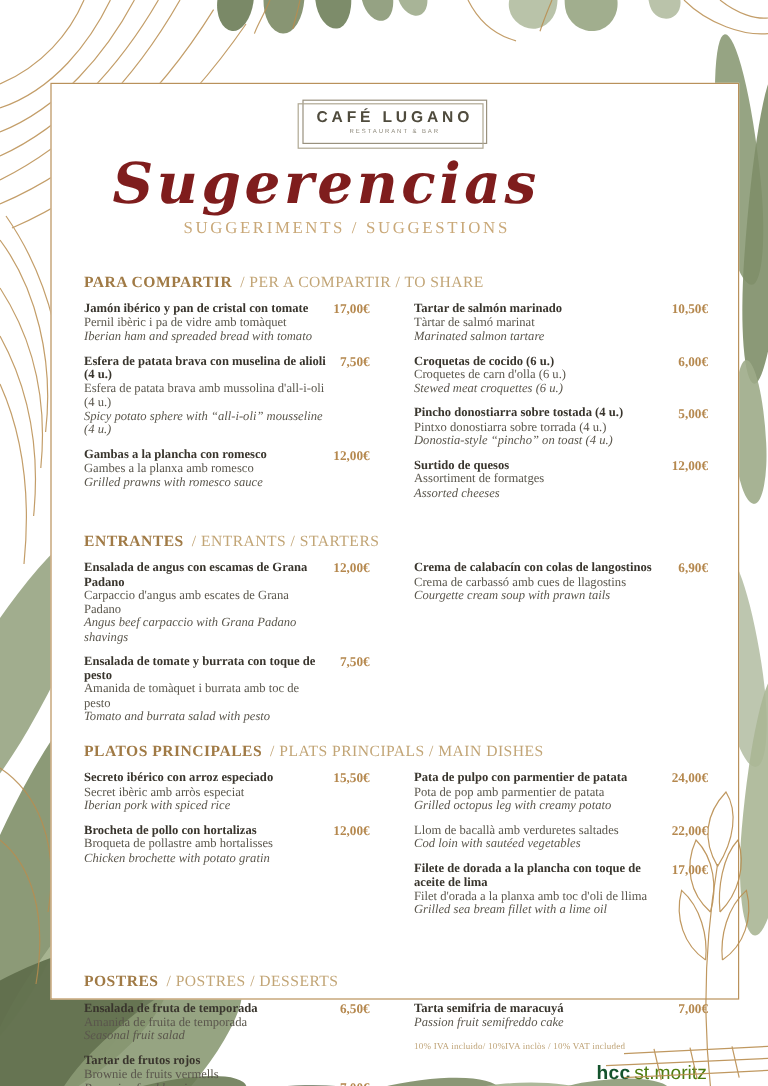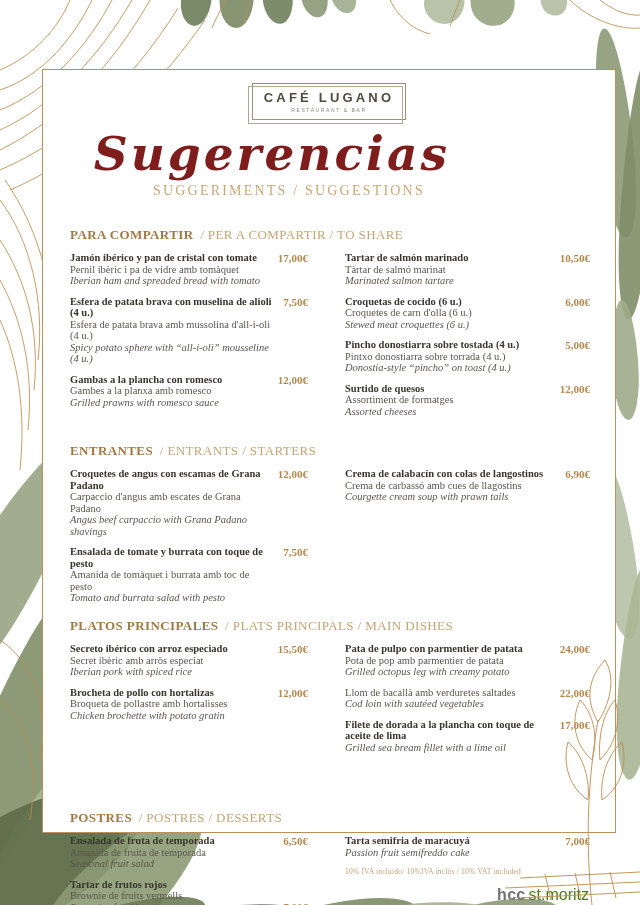--- a/index.html
+++ b/index.html
@@ -206,7 +206,7 @@
       <div class="col-l">
         <div class="item">
           <div class="itx">
-            <div class="item-name">Croquetes de angus con escamas de Grana Padano</div>
+            <div class="item-name">Ensalada de angus con escamas de Grana Padano</div>
             <div class="item-cat">Carpaccio d'angus amb escates de Grana Padano</div>
             <div class="item-eng">Angus beef carpaccio with Grana Padano shavings</div>
           </div>

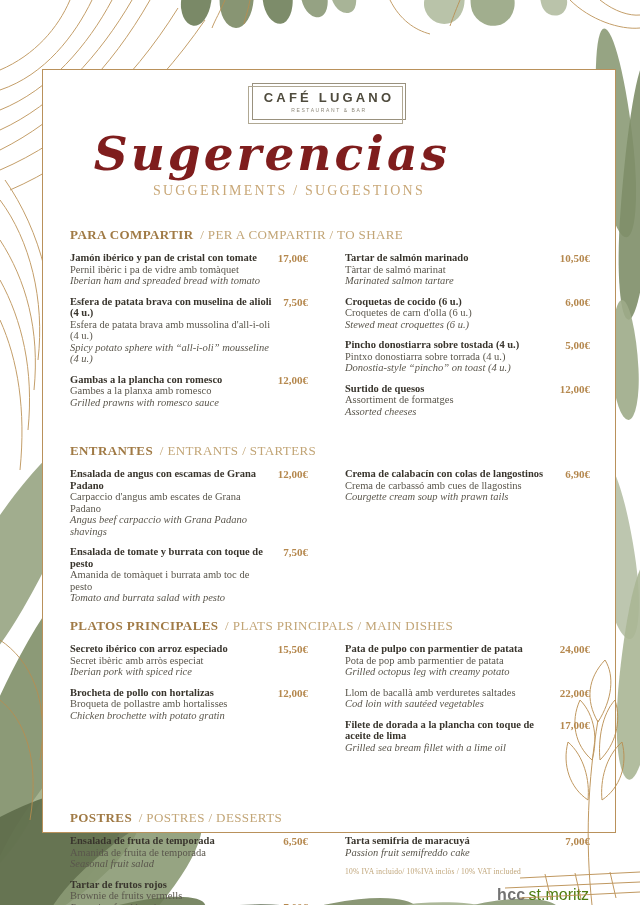--- a/index.html
+++ b/index.html
@@ -277,6 +277,7 @@
         <div class="item">
           <div class="itx">
             <div class="item-name">Filete de dorada a la plancha con toque de aceite de lima</div>
+            <div class="item-cat">Filet d'orada a la planxa amb toc d'oli de llima</div>
             <div class="item-eng">Grilled sea bream fillet with a lime oil</div>
           </div>
           <div class="price">17,00€</div>

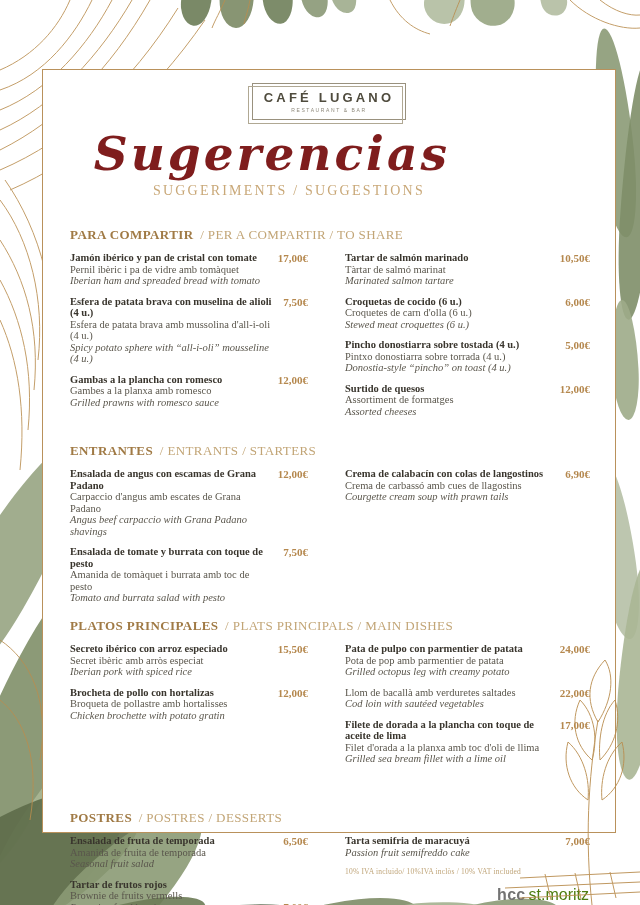--- a/index.html
+++ b/index.html
@@ -60,7 +60,7 @@
   .vat{font-size:7.5px;color:#bfa478;margin-top:8px;letter-spacing:.2px}
   
   .hcc{position:absolute;right:26px;top:816px;z-index:2;text-align:center;font-family:"Liberation Sans",sans-serif;font-size:16px;line-height:17px}
-  .hcc .b{font-weight:bold;color:#737373;letter-spacing:.3px}
+  .hcc .b{font-weight:bold;color:#14532d;letter-spacing:.3px}
   .hcc .r{color:#4d7c0f;margin-left:3px}
   .hcc .dots{font-size:8px;letter-spacing:4px;color:#a9814b;margin-top:1px}
 </style>

